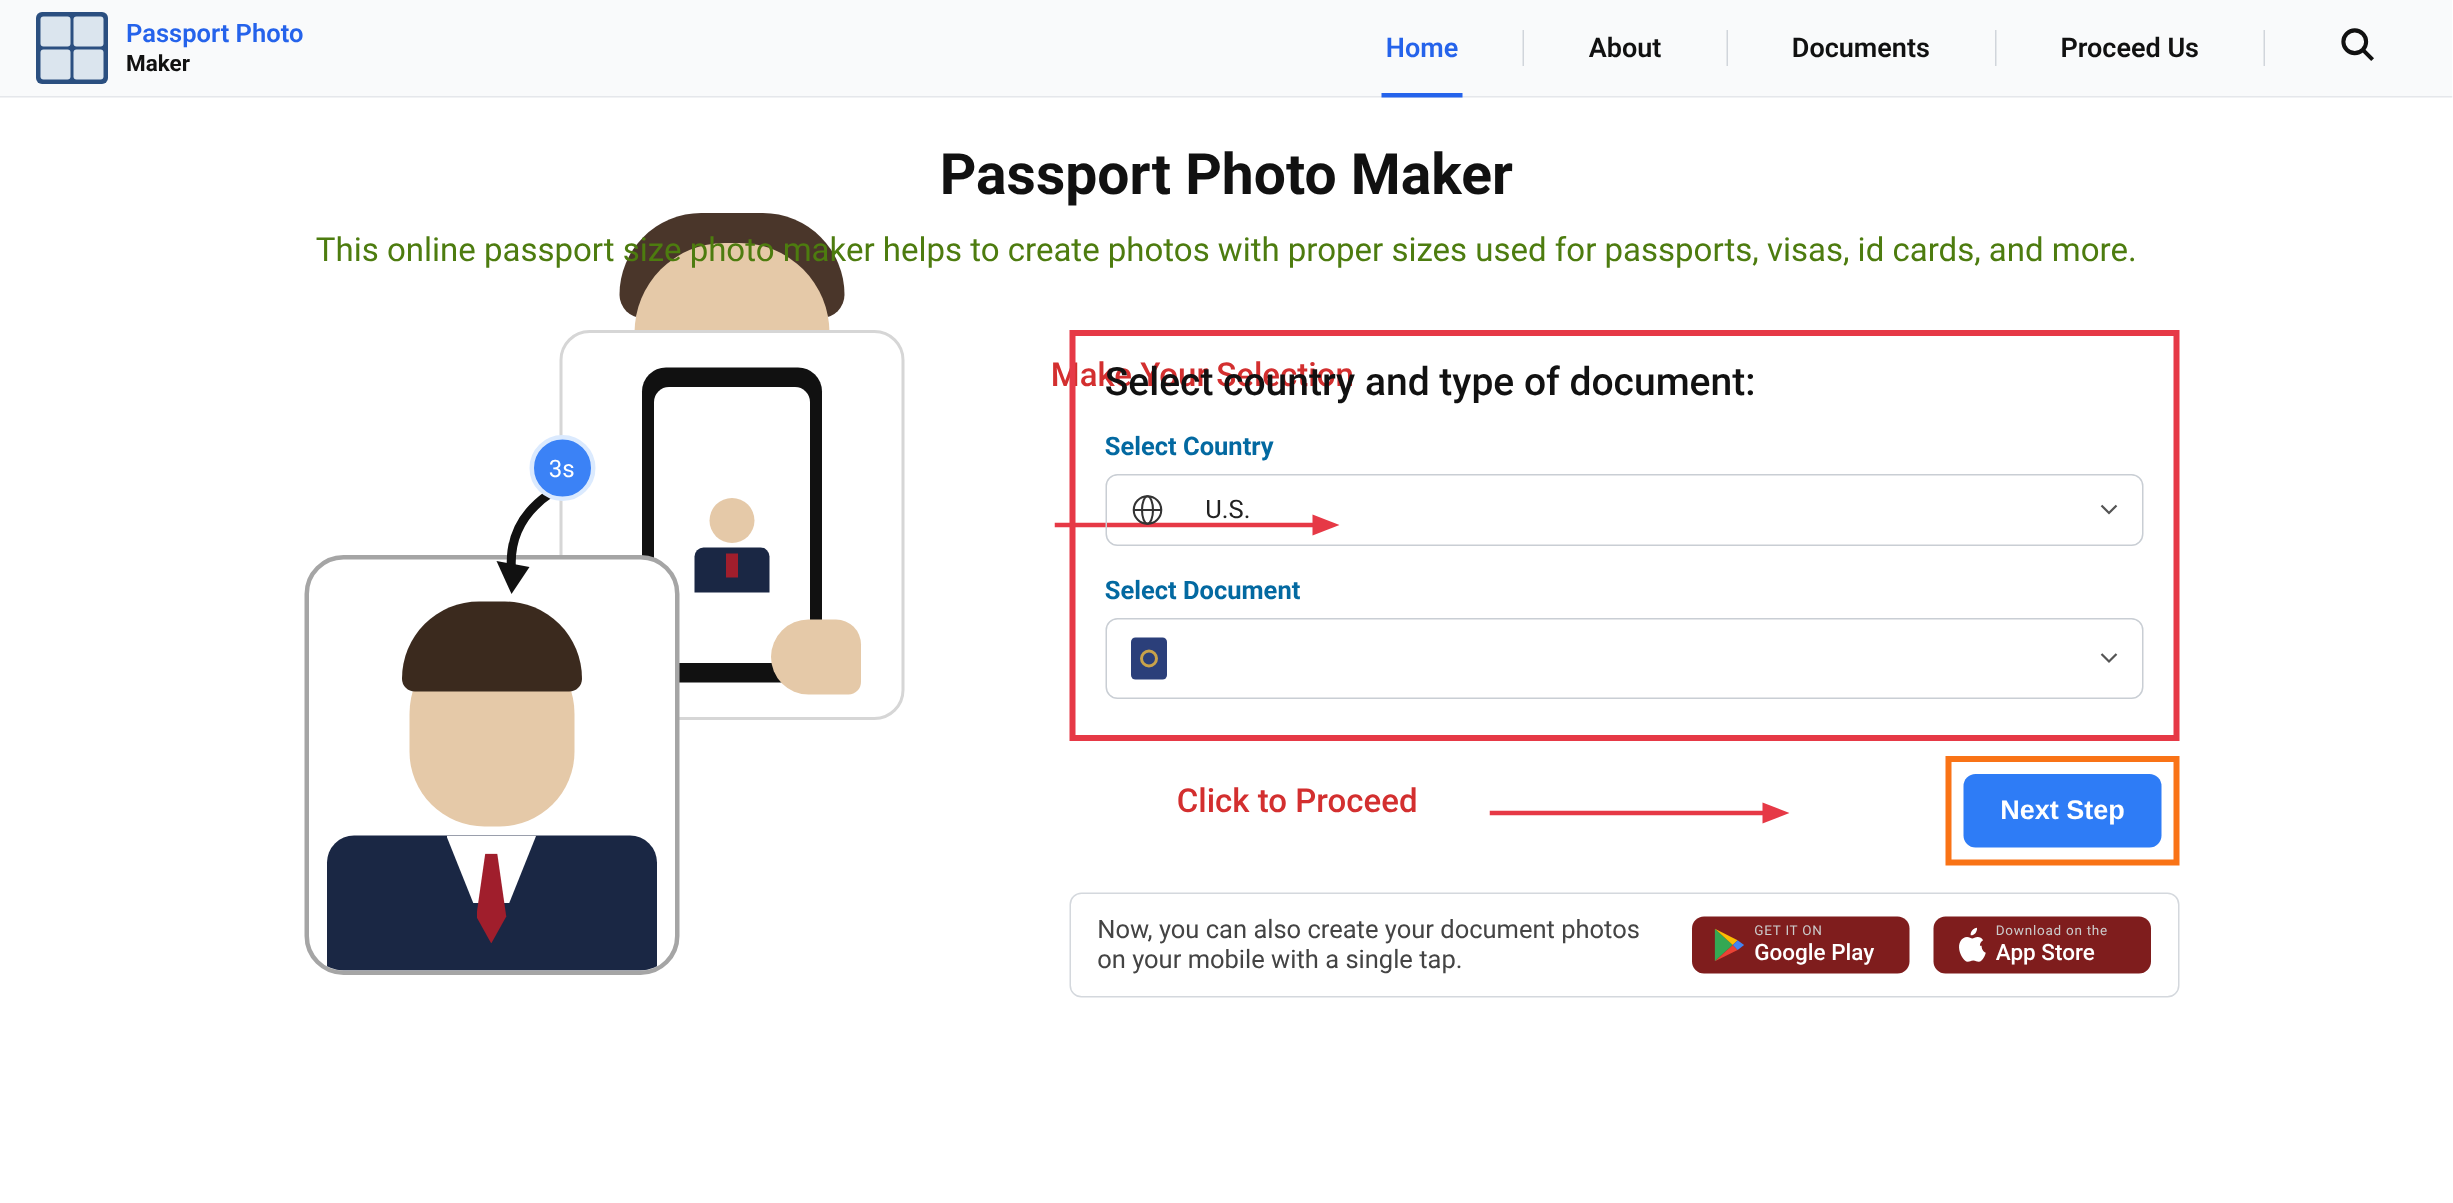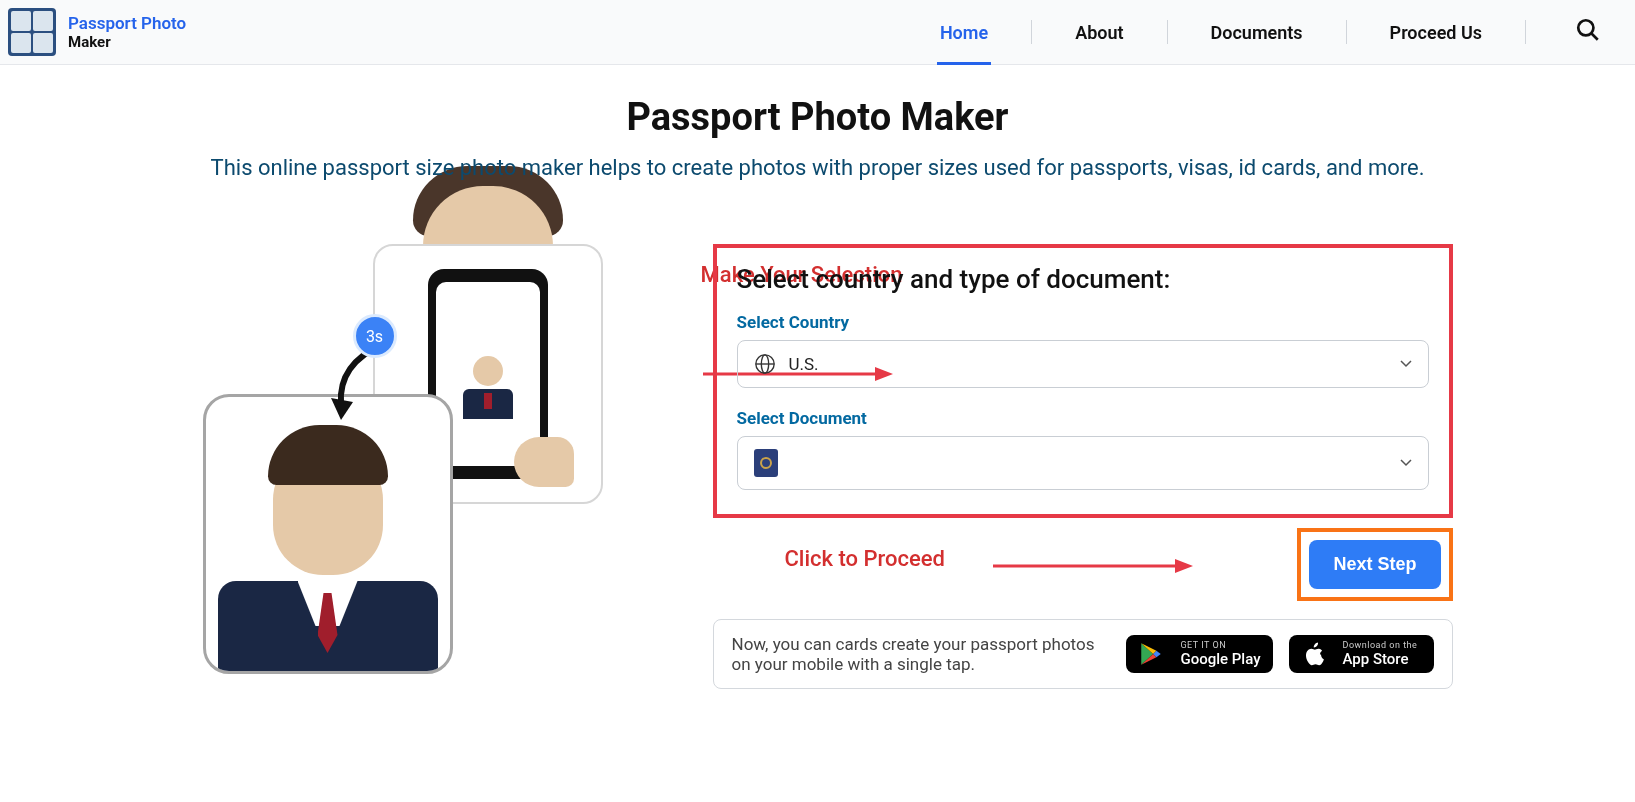--- a/index.html
+++ b/index.html
@@ -5,7 +5,7 @@
 * { box-sizing: border-box; margin: 0; padding: 0; }
 body { font-family: -apple-system, BlinkMacSystemFont, 'Segoe UI', Roboto, sans-serif; background: #fff; color: #1a1a1a; }
 
-.header { display: flex; align-items: center; padding: 8px 8px; background: #f9fafb; border-bottom: 1px solid #e5e7eb; }
+.header { display: flex; align-items: center; padding: 8px 24px; background: #f9fafb; border-bottom: 1px solid #e5e7eb; }
 .logo-box { width: 48px; height: 48px; background: #2b4f80; border-radius: 4px; display: flex; flex-wrap: wrap; padding: 3px; gap: 2px; }
 .logo-cell { background: #dbe5ee; border-radius: 2px; flex: 1 1 40%; }
 .brand { margin-left: 12px; }

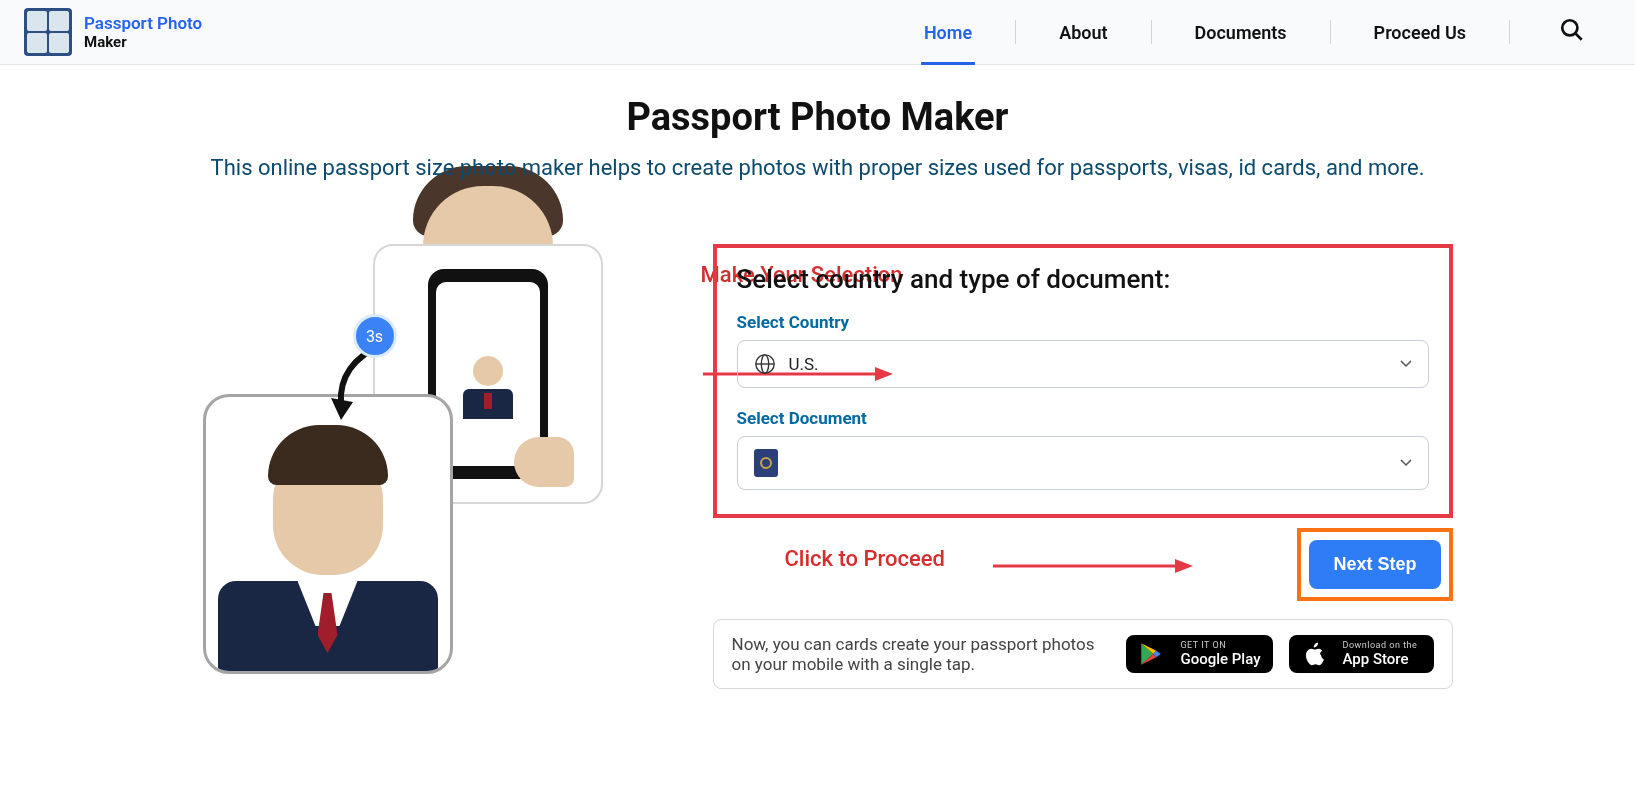--- a/index.html
+++ b/index.html
@@ -20,7 +20,7 @@
 
 .main { padding: 30px 16px 40px; }
 .page-title { text-align: center; font-size: 38px; font-weight: 700; color: #111; margin-bottom: 16px; }
-.page-desc { text-align: center; font-size: 22px; color: #0c4a6e; margin-bottom: 64px; padding: 0 10px; }
+.page-desc { text-align: center; font-size: 22px; color: #4d7c0f; margin-bottom: 40px; padding: 0 10px; }
 
 .content { display: flex; gap: 30px; align-items: flex-start; justify-content: center; padding: 0 80px; }
 .left-side { position: relative; width: 500px; flex-shrink: 0; }

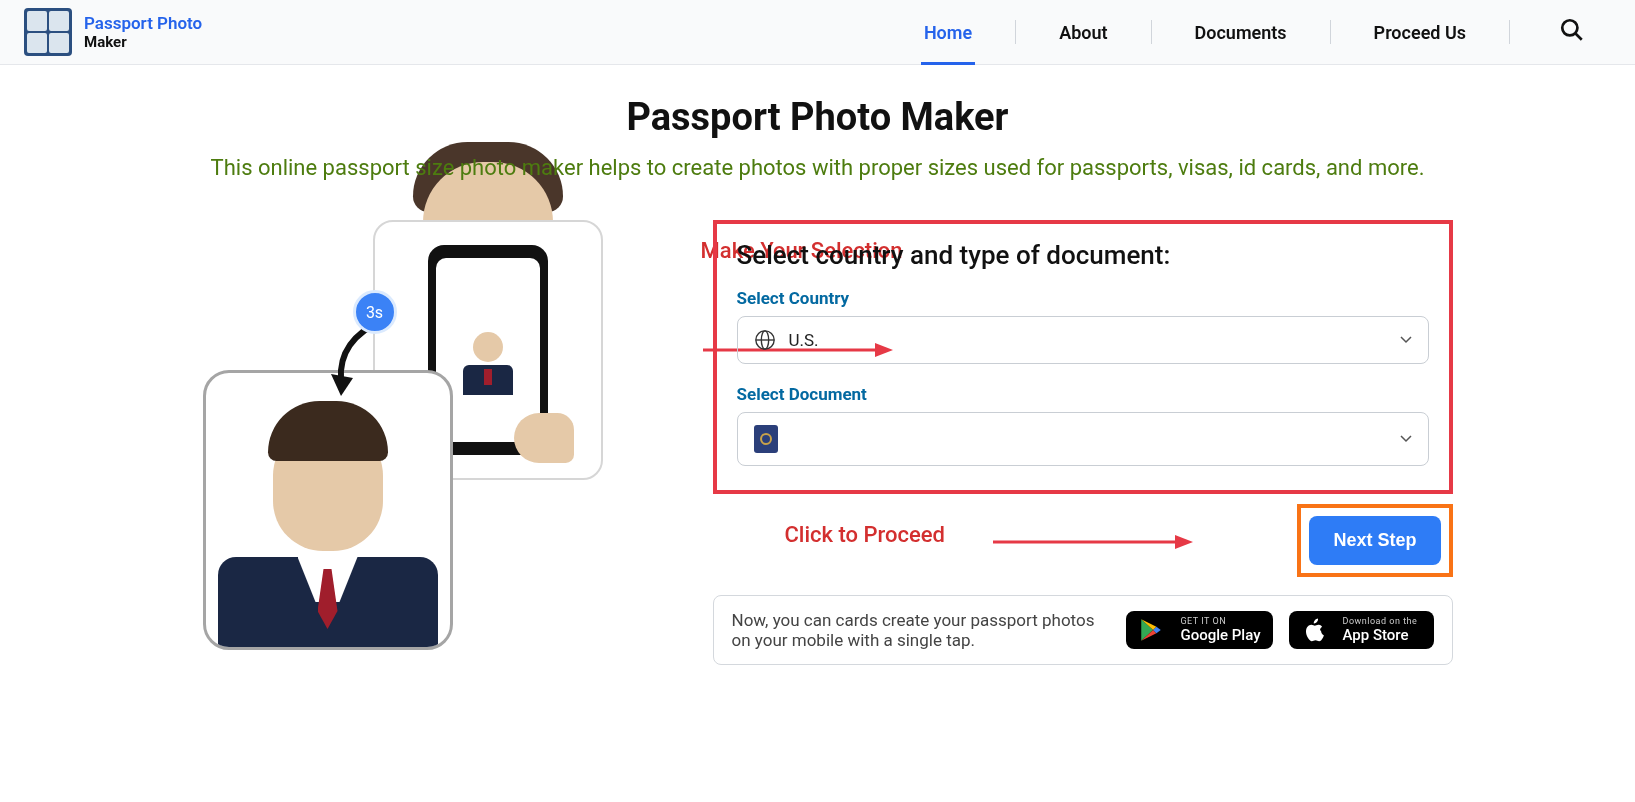--- a/index.html
+++ b/index.html
@@ -54,7 +54,7 @@
 .form-box { border: 4px solid #e63946; padding: 16px 20px 24px; }
 .form-heading { font-size: 26px; font-weight: 500; color: #111; margin-bottom: 18px; }
 .field-label { font-size: 17px; font-weight: 700; color: #0369a1; margin-bottom: 8px; }
-.dropdown { border: 1px solid #c9ced4; border-radius: 8px; padding: 12px 16px; display: flex; align-items: center; gap: 13px; cursor: pointer; margin-bottom: 20px; position: relative; }
+.dropdown { border: 1px solid #c9ced4; border-radius: 8px; padding: 12px 16px; display: flex; align-items: center; gap: 28px; cursor: pointer; margin-bottom: 20px; position: relative; }
 .dropdown:last-child { margin-bottom: 0; }
 .dropdown-value { font-size: 17px; color: #222; flex: 1; }
 .dropdown-caret { position: absolute; right: 16px; }

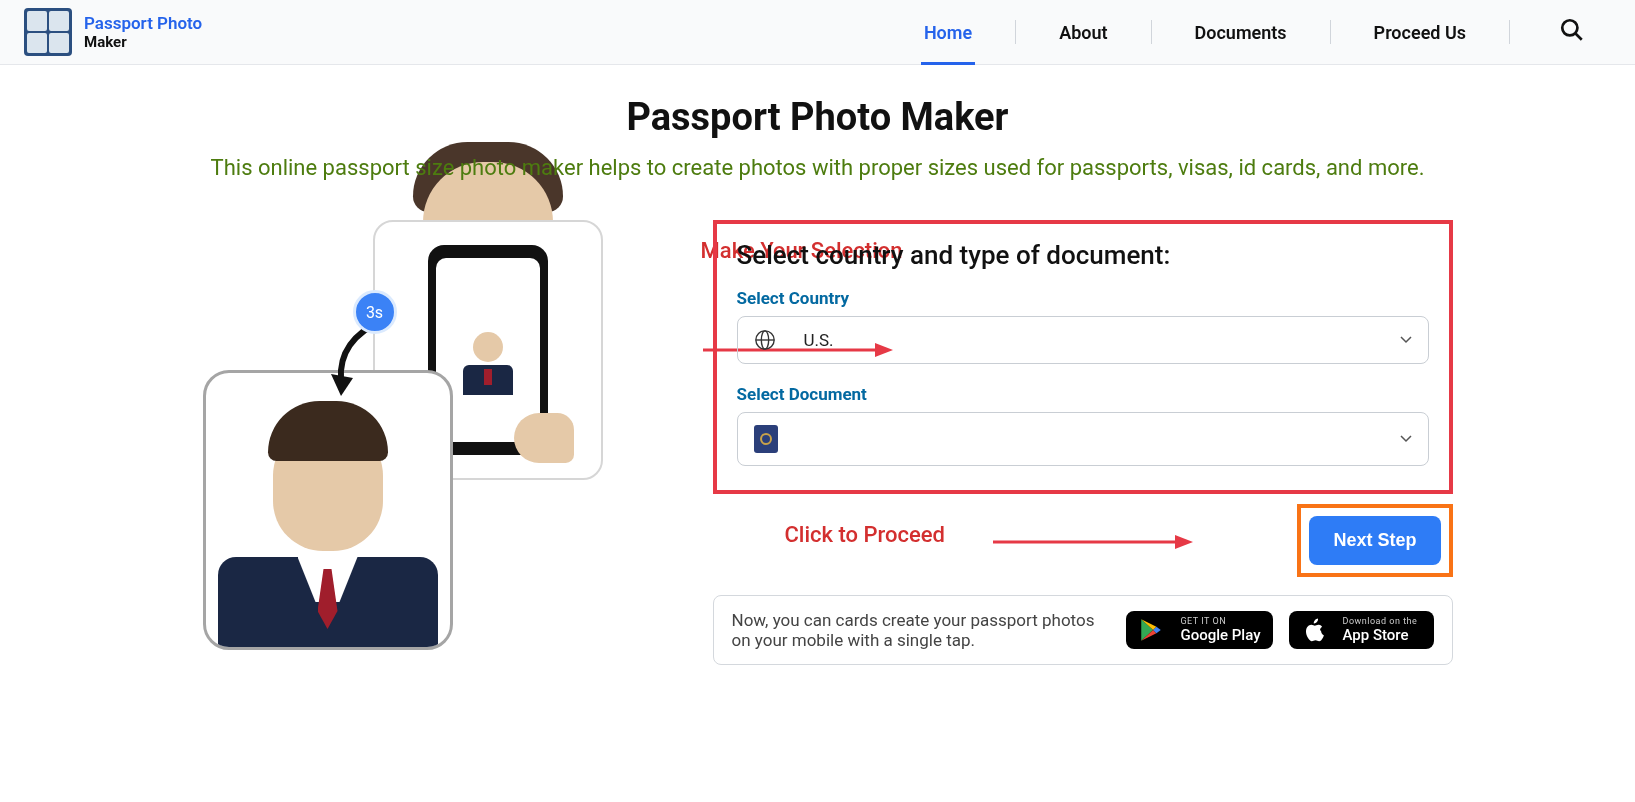--- a/index.html
+++ b/index.html
@@ -191,7 +191,7 @@
       </div>
 
       <div class="app-banner">
-        <div class="app-text">Now, you can cards create your passport photos on your mobile with a single tap.</div>
+        <div class="app-text">Now, you can also create your document photos on your mobile with a single tap.</div>
         <div class="store-btn">
           <svg class="store-icon" width="26" height="26" viewBox="0 0 24 24">
               <path d="M3 2 L3 22 L14 12 Z" fill="#34a853"></path>

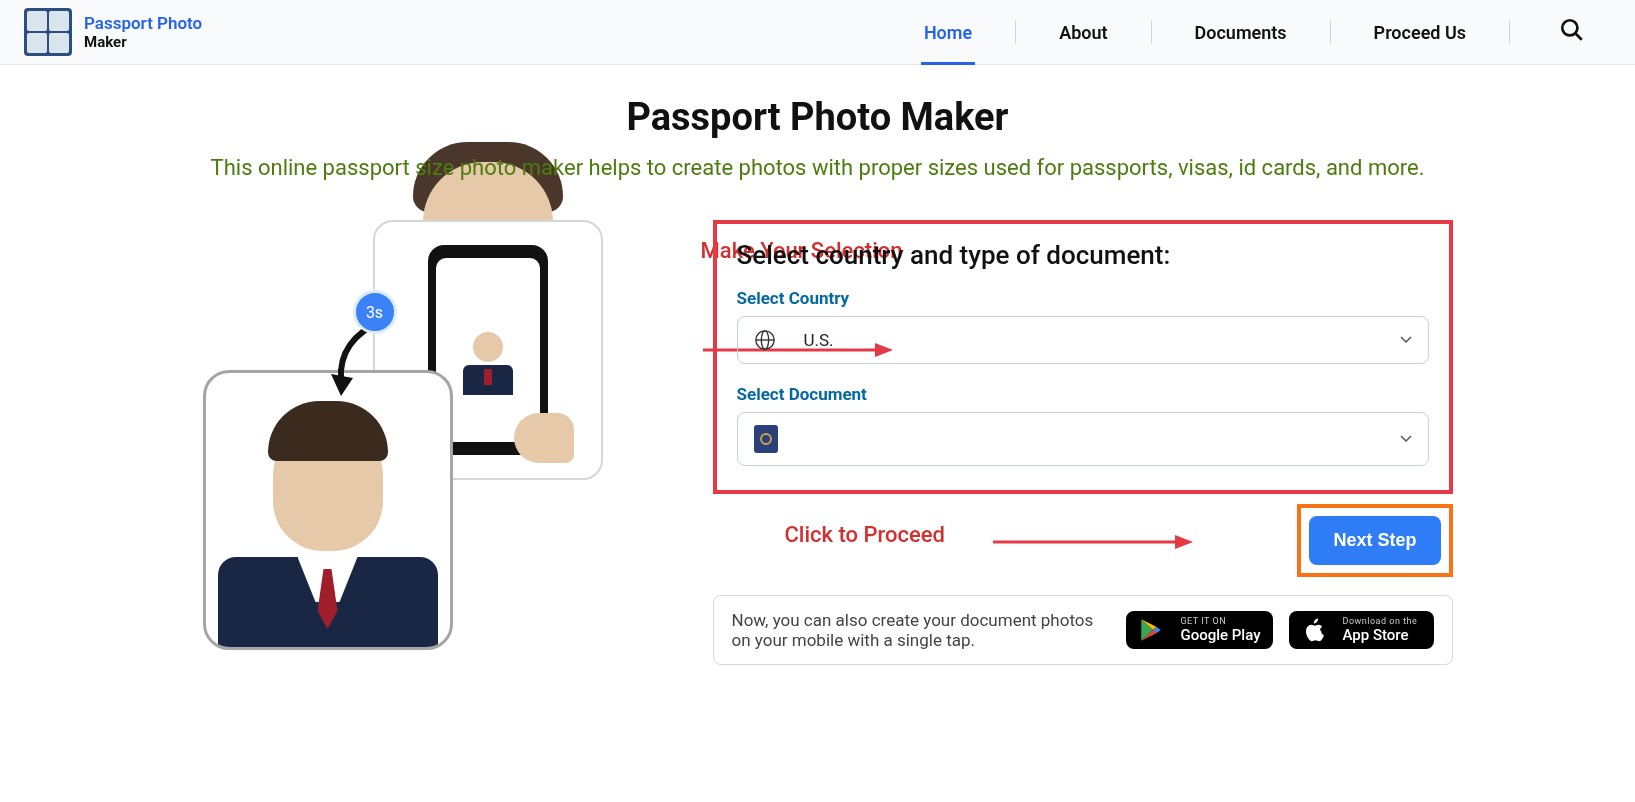--- a/index.html
+++ b/index.html
@@ -70,7 +70,7 @@
 
 .app-banner { border: 1px solid #d4d8dd; border-radius: 8px; padding: 14px 18px; display: flex; align-items: center; gap: 16px; margin-top: 18px; }
 .app-text { font-size: 17px; color: #444; flex: 1; }
-.store-btn { background: #000000; border-radius: 8px; padding: 6px 12px; display: flex; align-items: center; gap: 16px; cursor: pointer; min-width: 145px; }
+.store-btn { background: #7f1d1d; border-radius: 8px; padding: 6px 12px; display: flex; align-items: center; gap: 4px; cursor: pointer; min-width: 145px; }
 .store-icon { width: 26px; height: 26px; }
 .store-text { display: flex; flex-direction: column; line-height: 1.1; }
 .store-small { font-size: 9px; color: #ccc; letter-spacing: 0.5px; }

